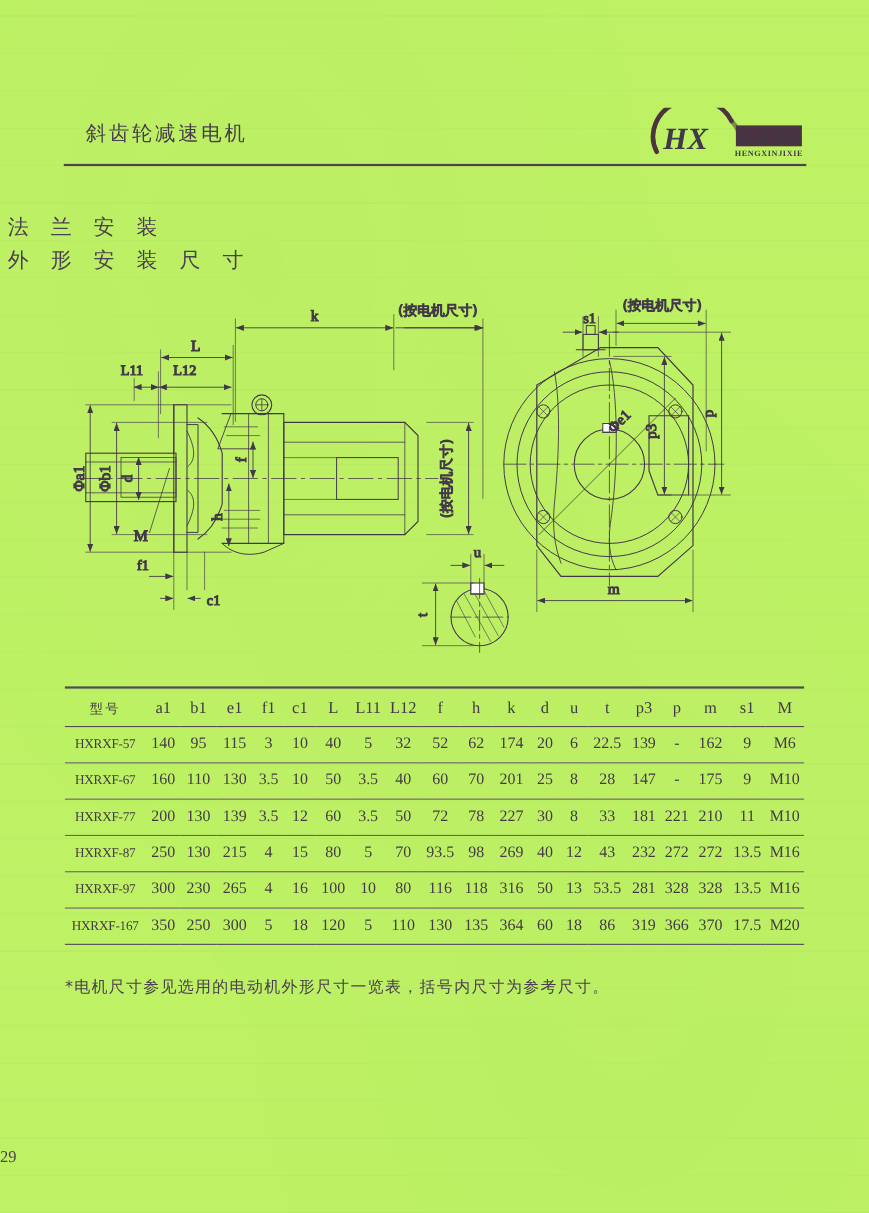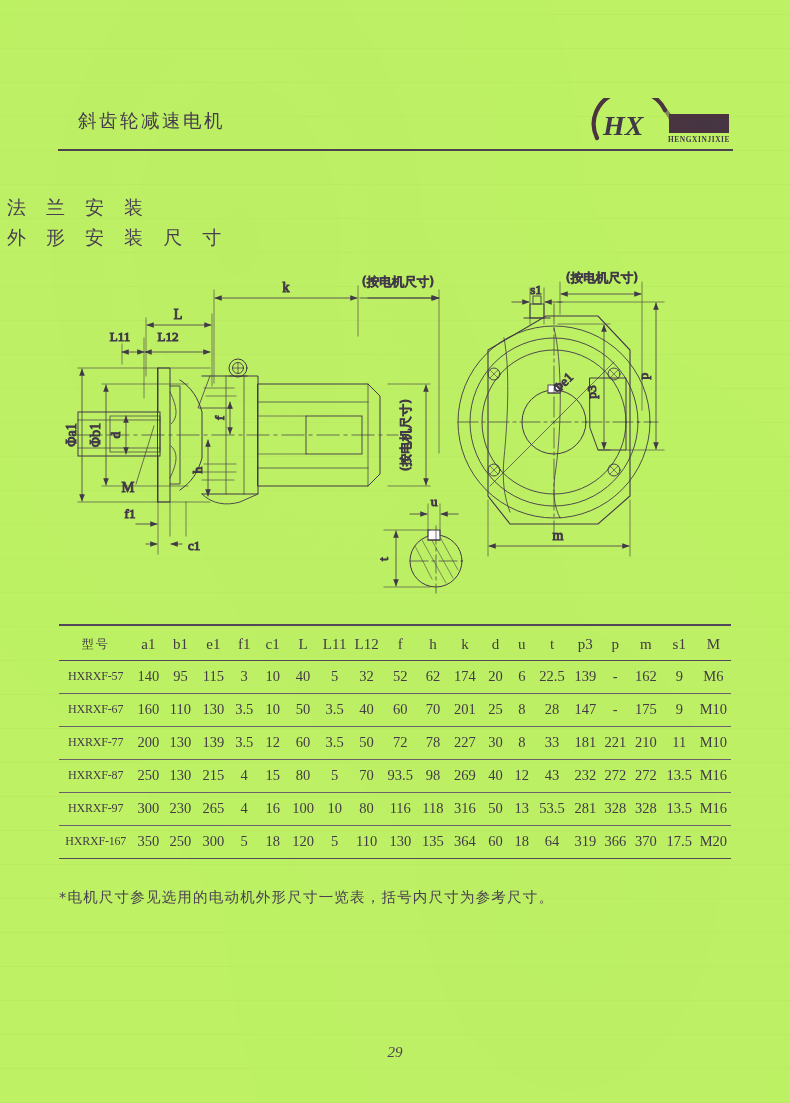--- a/index.html
+++ b/index.html
@@ -608,7 +608,7 @@
           <td>364</td>
           <td>60</td>
           <td>18</td>
-          <td>64</td>
+          <td>86</td>
           <td>319</td>
           <td>366</td>
           <td>370</td>

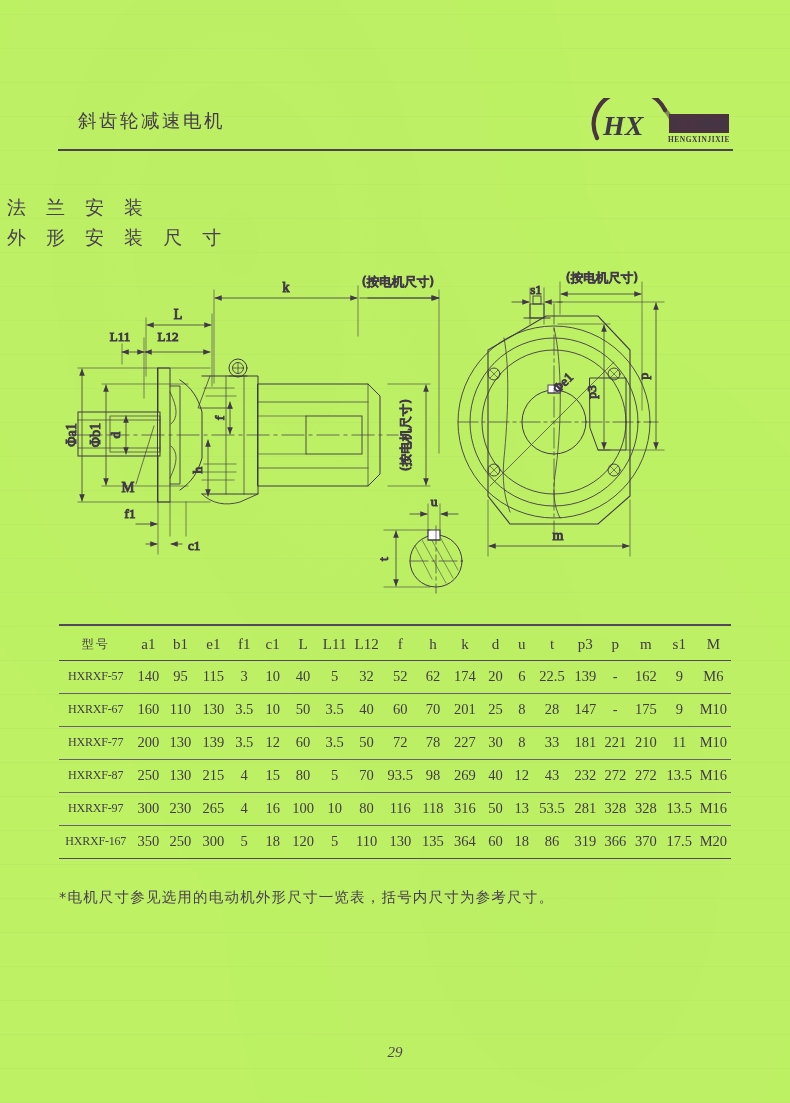--- a/index.html
+++ b/index.html
@@ -126,10 +126,9 @@
   
   .pageno {
     position: absolute; left: 0; top: 1044px; width: 790px;
-    text-align: center;
+    text-align: left;
     font-size: 15px;
     color: #4d4352;
-    font-style: italic;
   }
 
   

